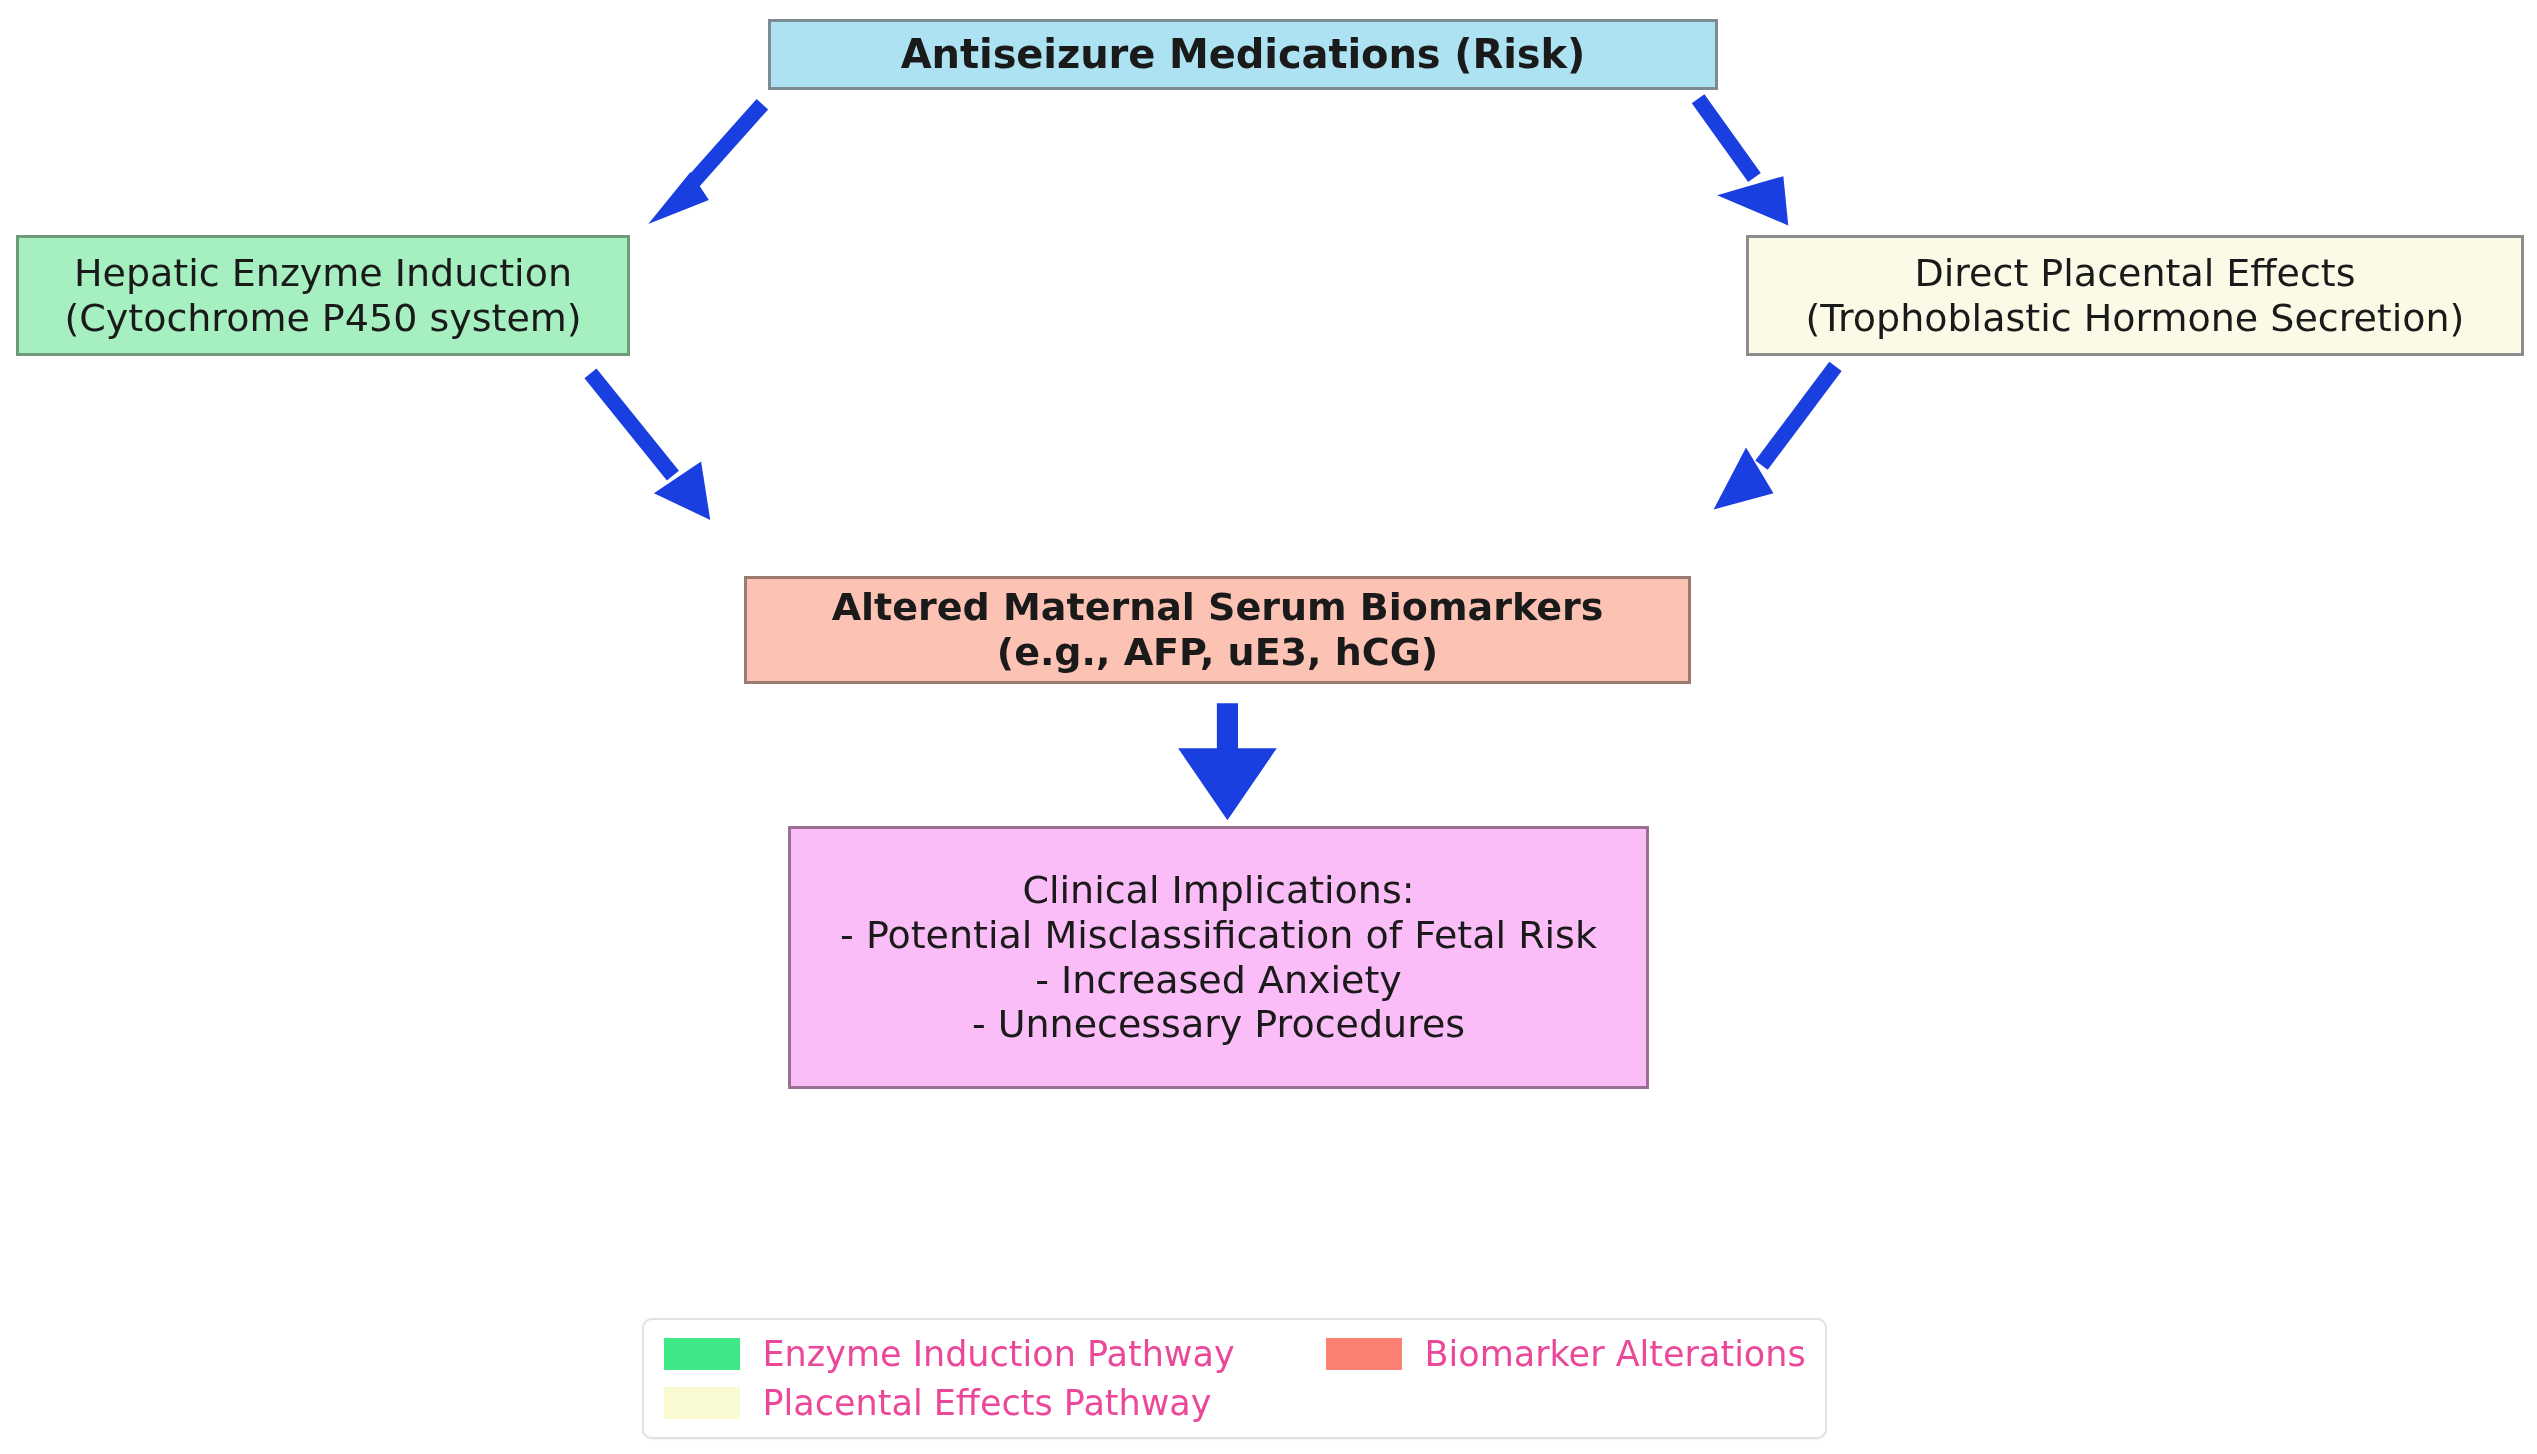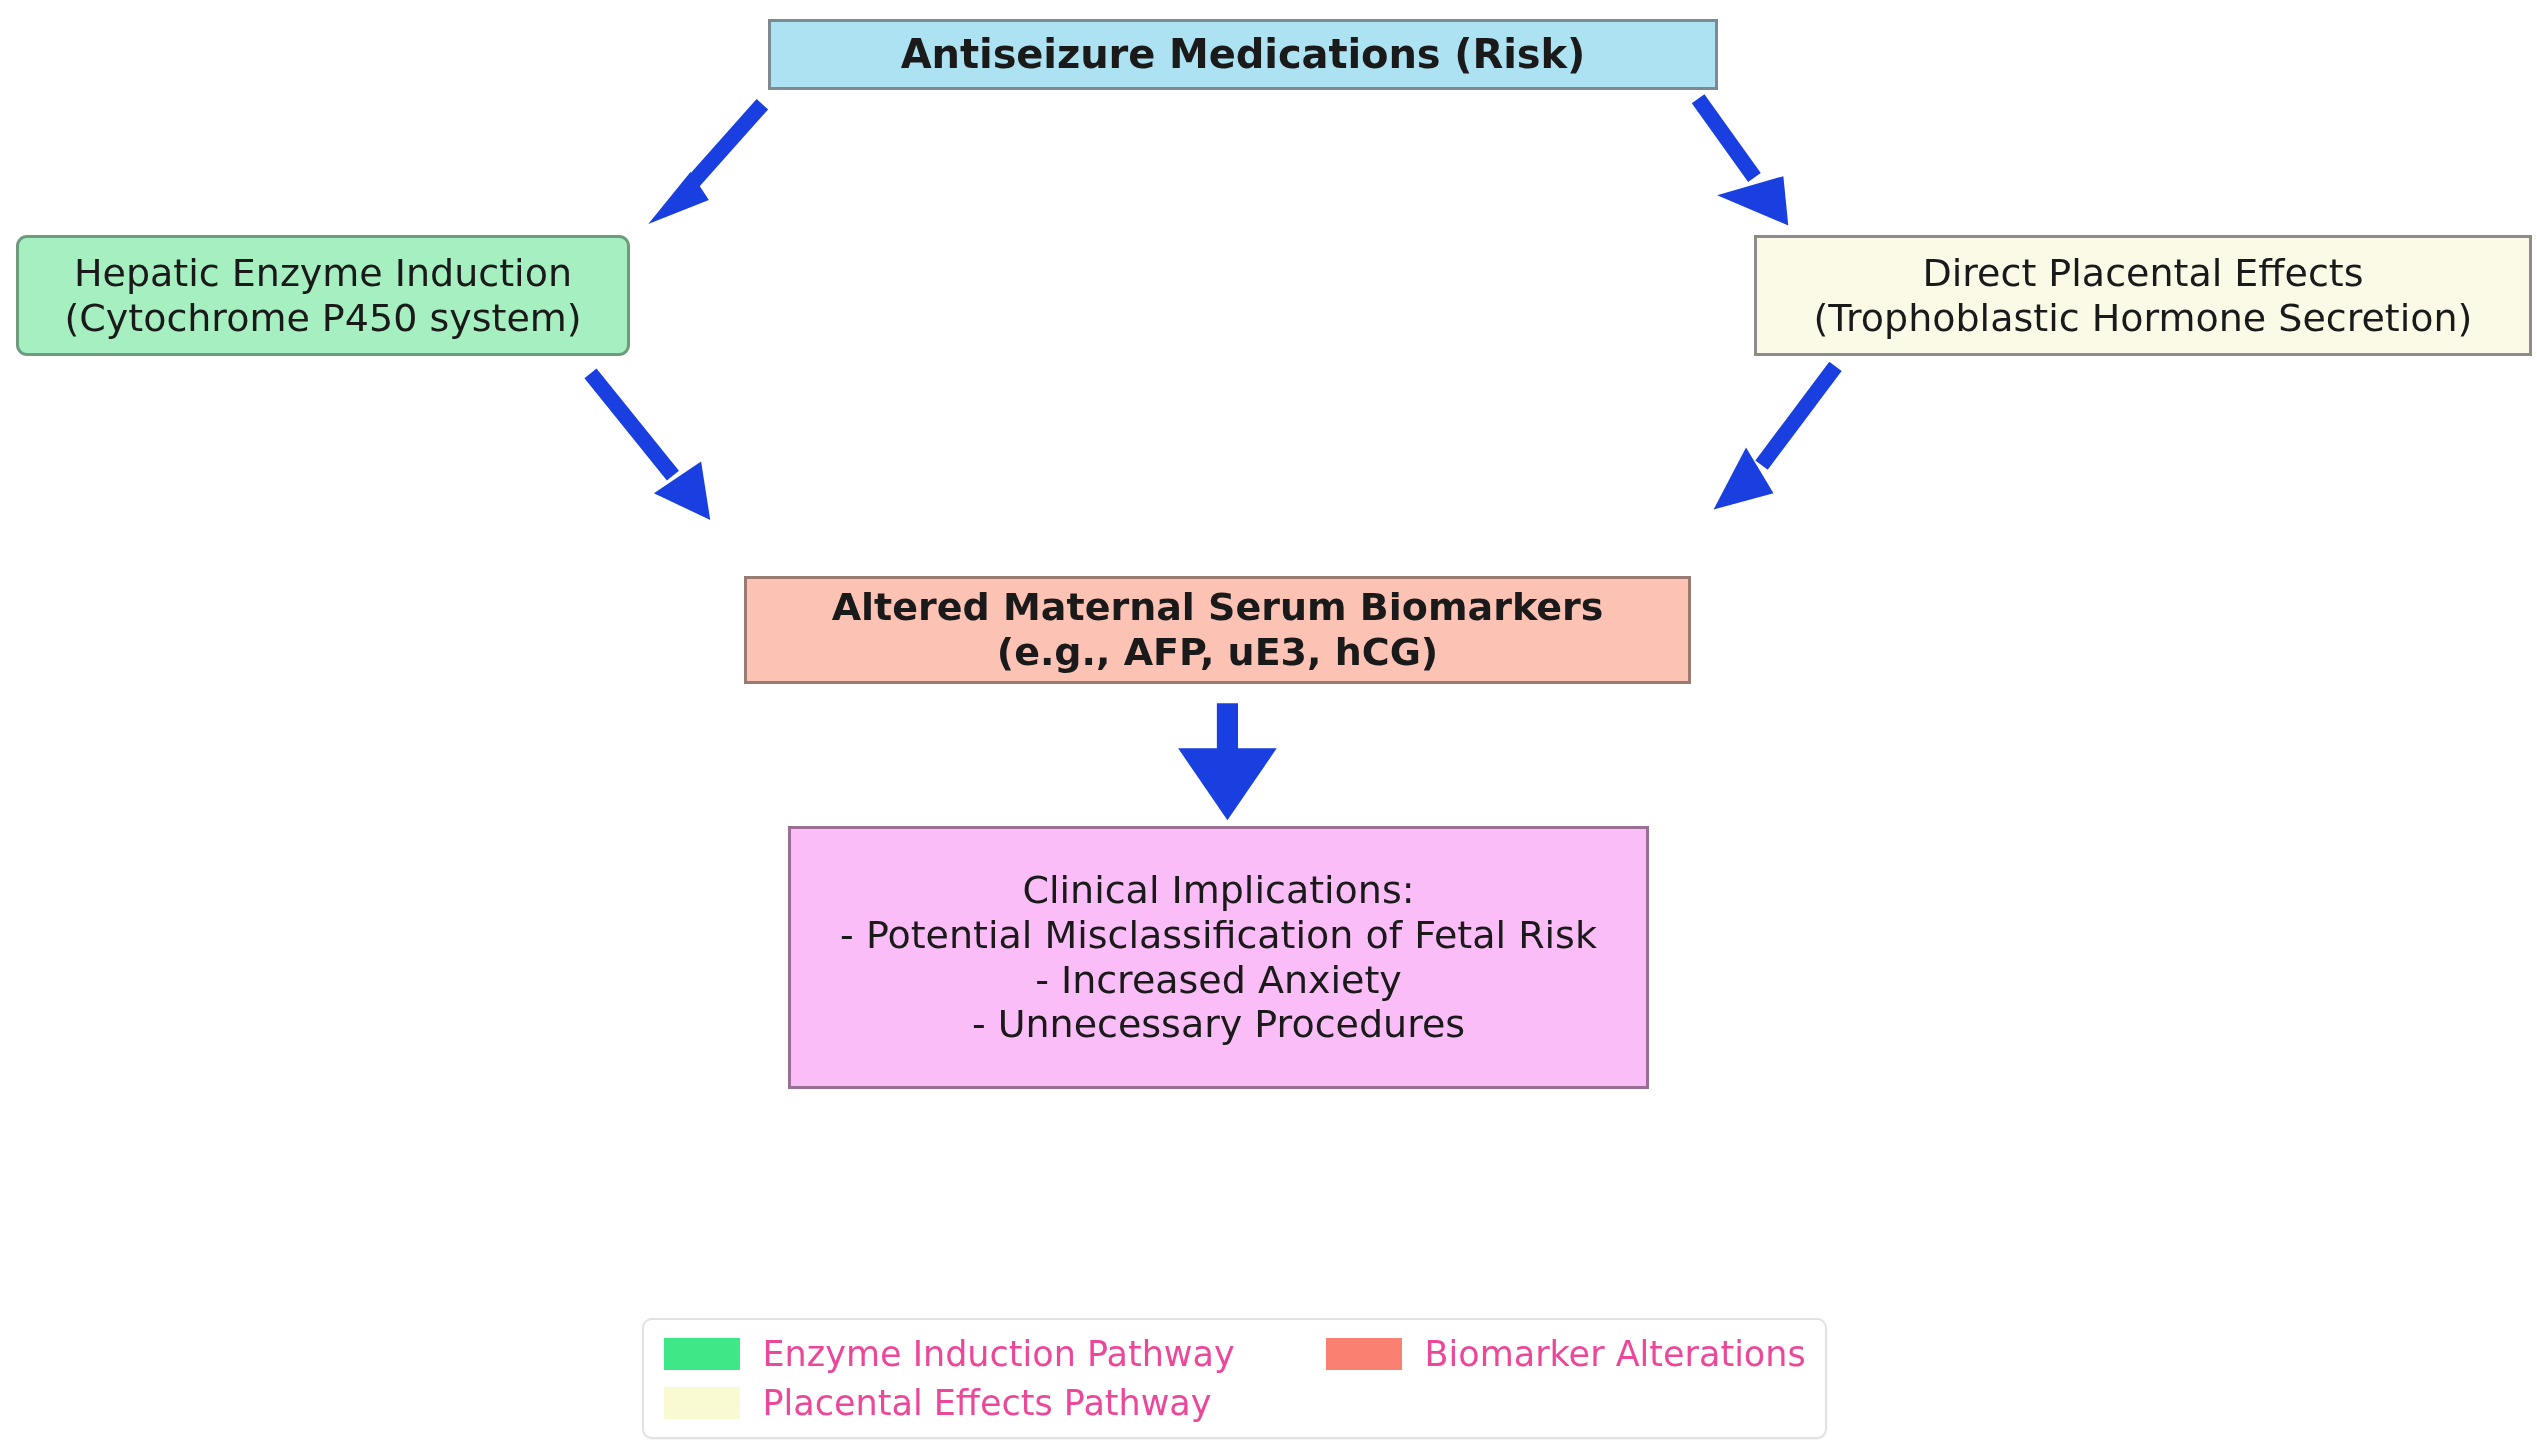--- a/index.html
+++ b/index.html
@@ -167,7 +167,7 @@
     <span class="node-text">Antiseizure Medications (Risk)</span>
   </div>
 
-  <div class="node" id="node-hepatic" style="background: rgb(165, 239, 192); border-color: rgb(110, 155, 124); border-radius: 11px;">
+  <div class="node" id="node-hepatic" style="background: rgb(165, 239, 192); border-color: rgb(110, 155, 124);">
     <span class="node-text">Hepatic Enzyme Induction
 (Cytochrome P450 system)</span>
   </div>

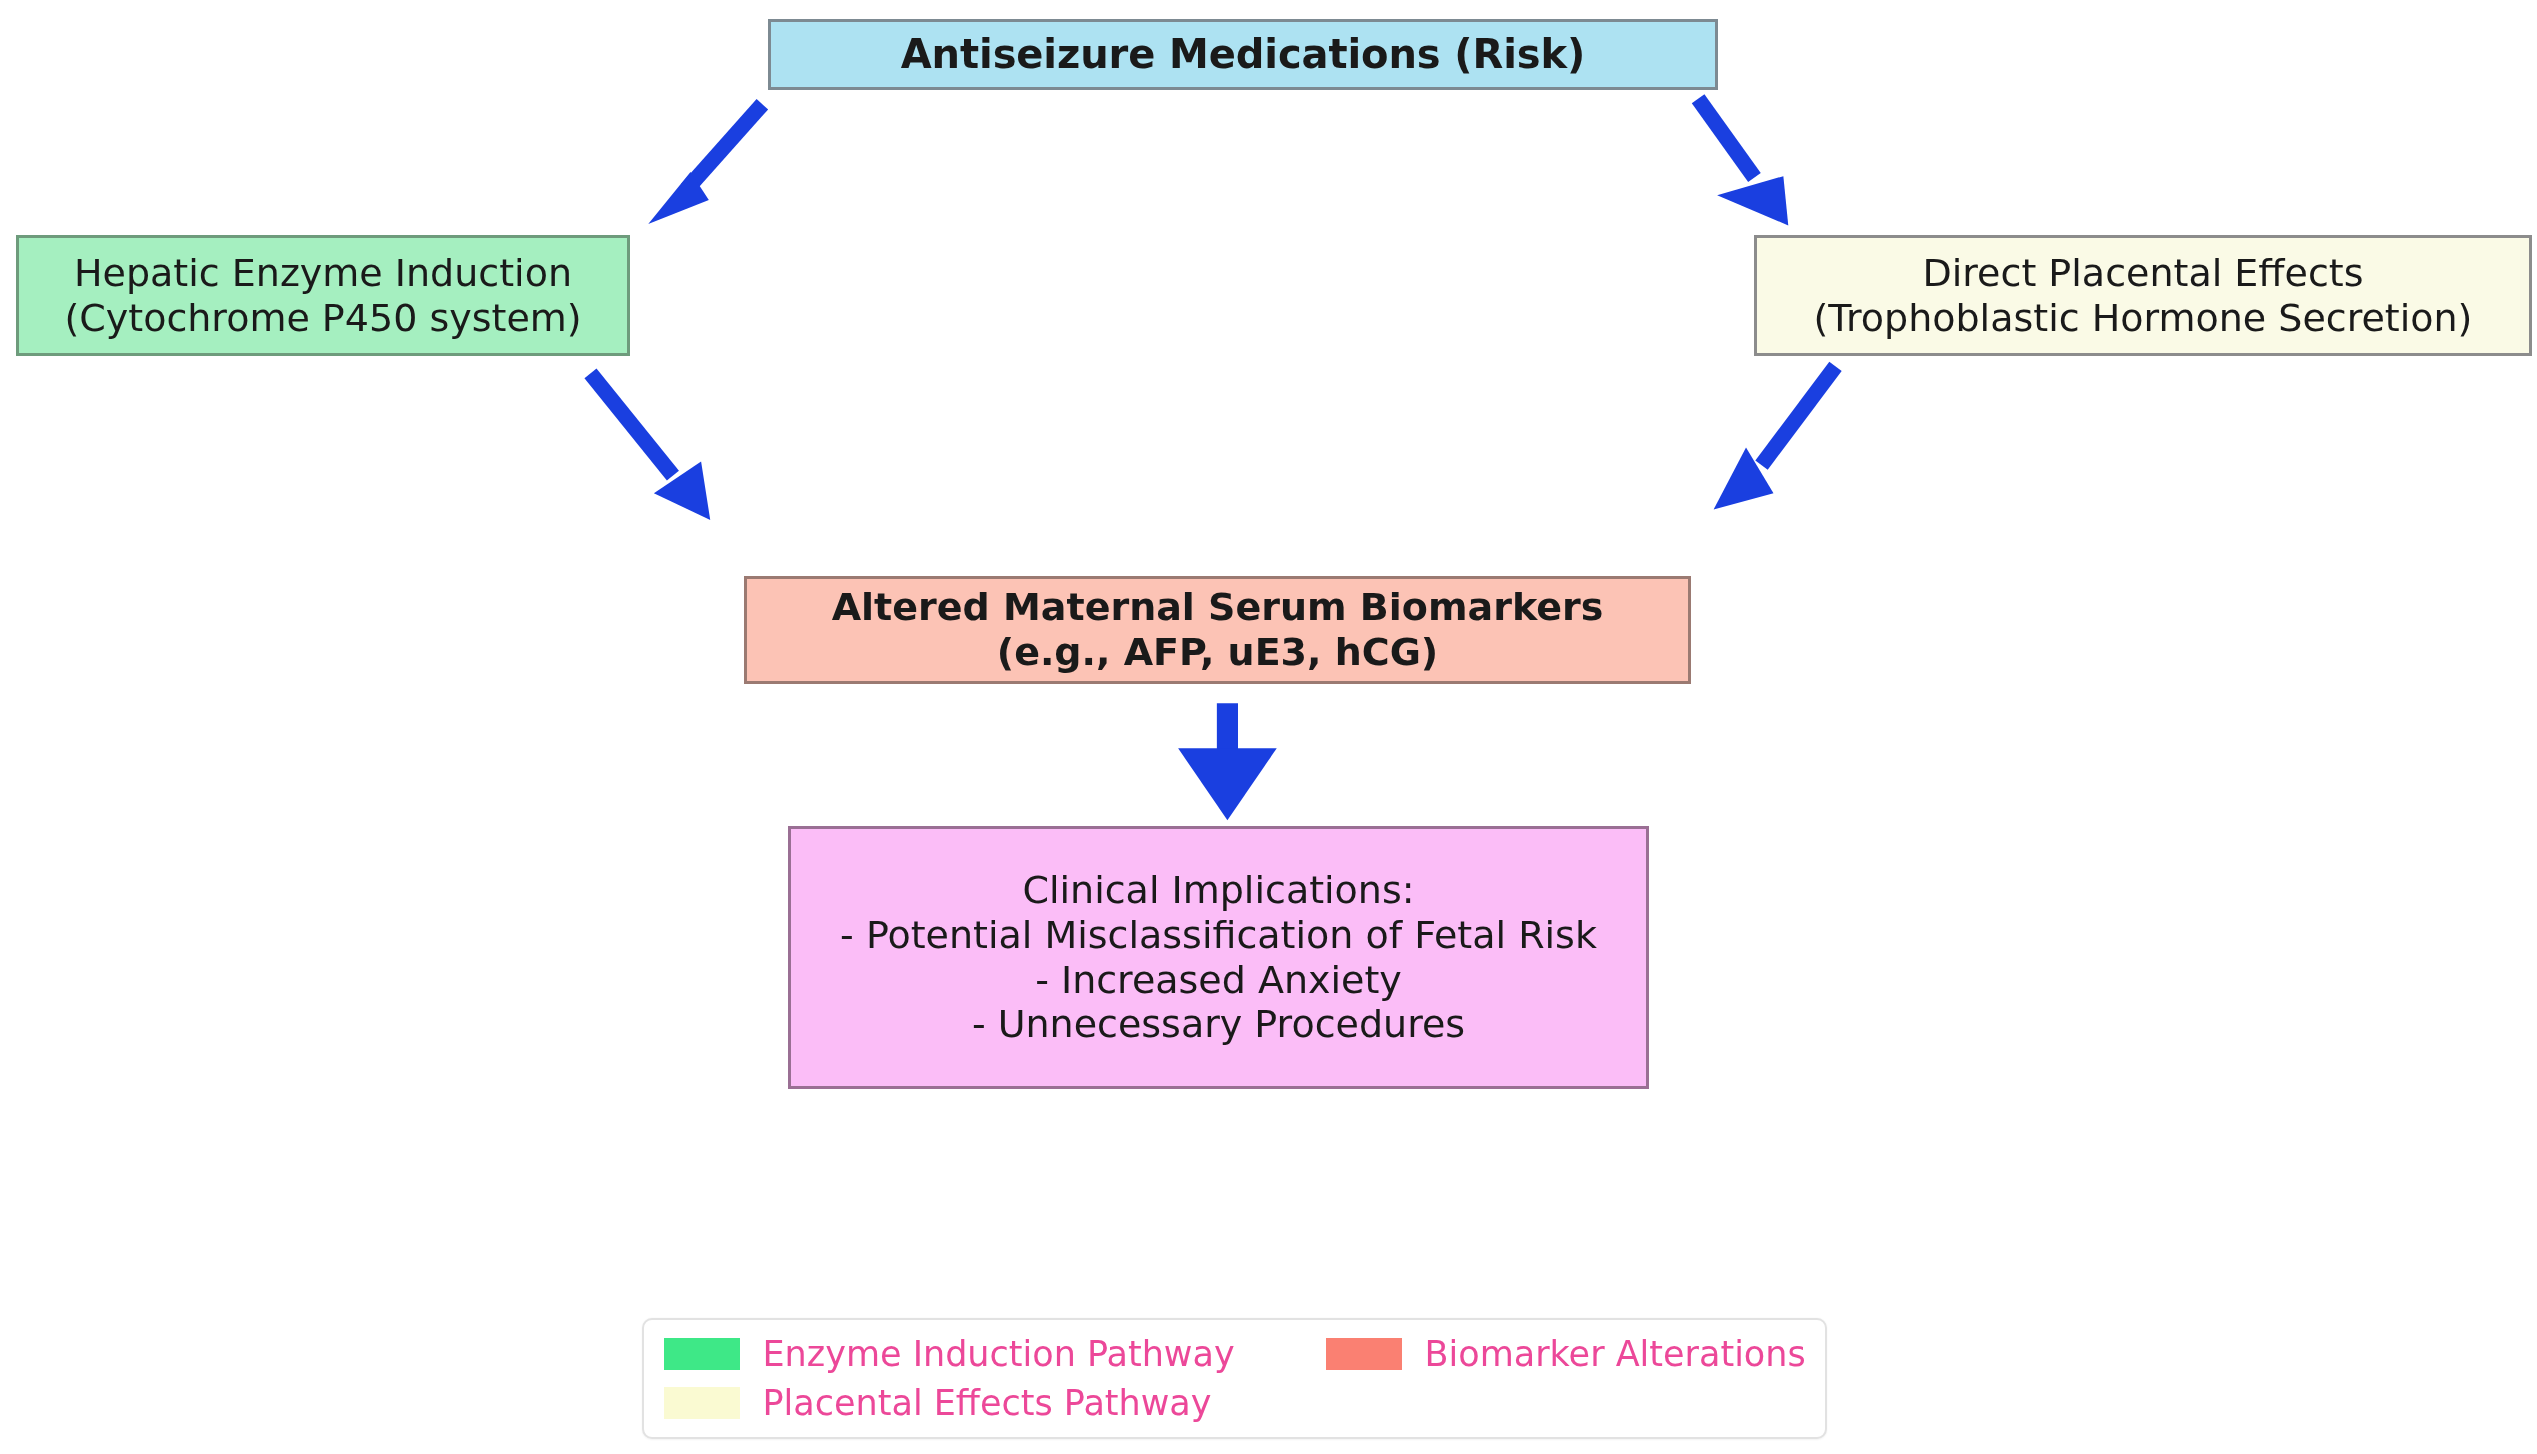--- a/index.html
+++ b/index.html
@@ -76,7 +76,6 @@
     border: 3.5px solid #8C8C8C;
     font-size: 38px;
     font-weight: normal;
-    margin-left: 8px;
   }
 
   #node-biomarkers {

